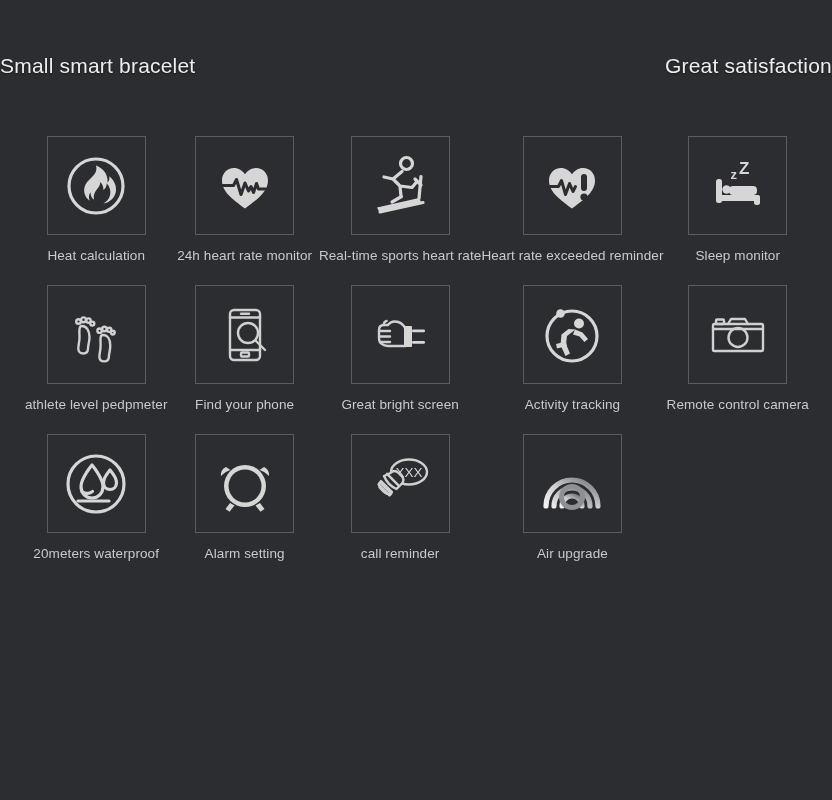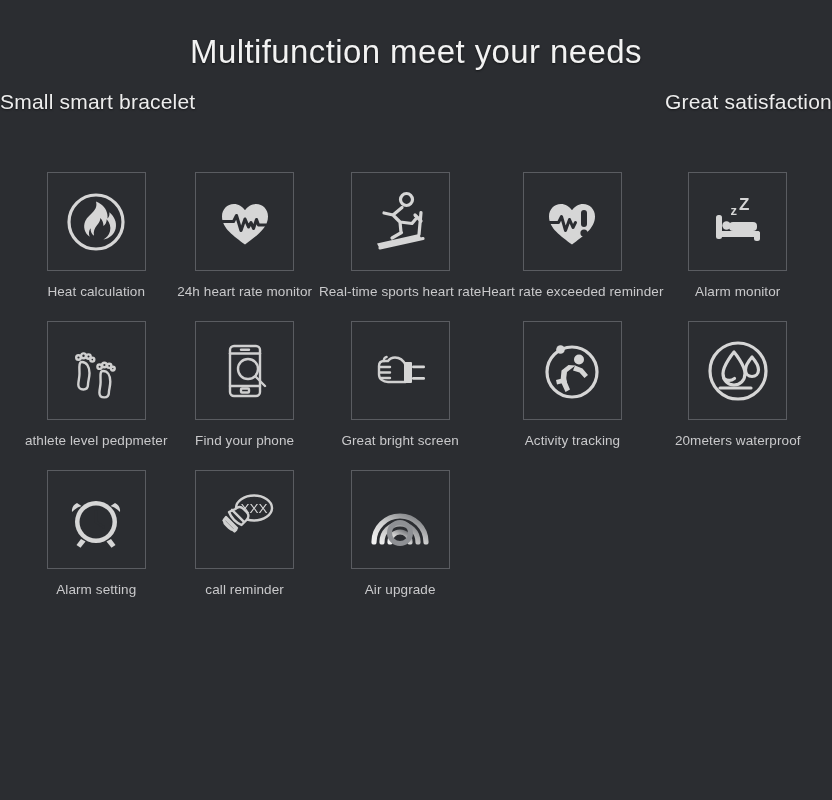--- a/index.html
+++ b/index.html
@@ -98,7 +98,6 @@
 <div class="page">
 
   <div class="header">
-    <h1 class="title">Multifunction meet your needs</h1>
     <div class="subtitle-row">
       <span class="subtitle">Small smart bracelet</span>
       <span class="subtitle">Great satisfaction</span>

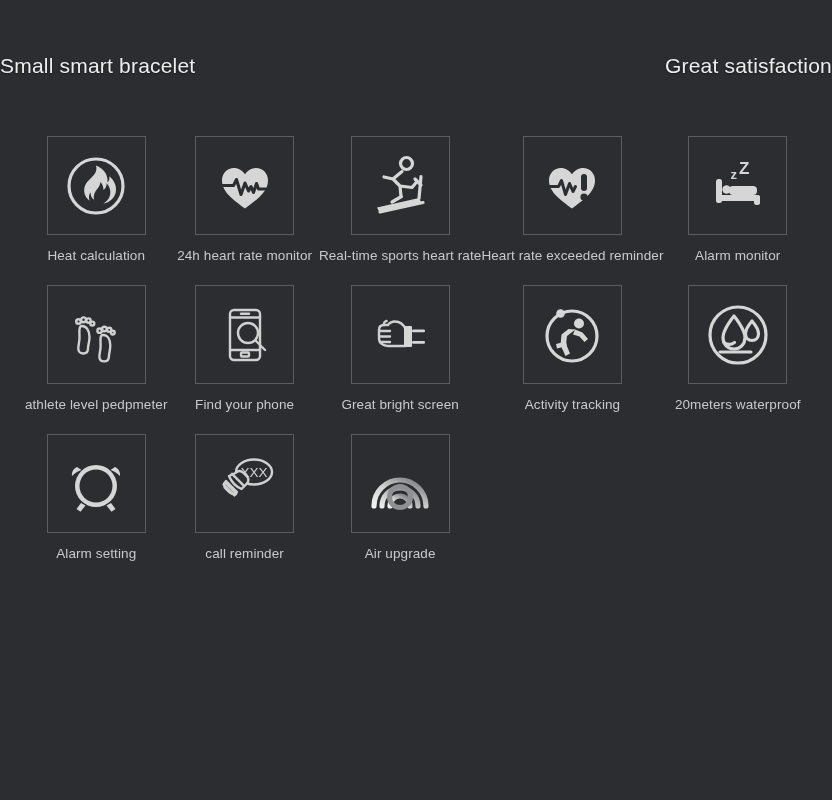--- a/index.html
+++ b/index.html
@@ -174,7 +174,7 @@
           </svg>
         </span>
       </div>
-      <div class="label">Alarm monitor</div>
+      <div class="label">Sleep monitor</div>
     </div>
 
     <div class="cell">

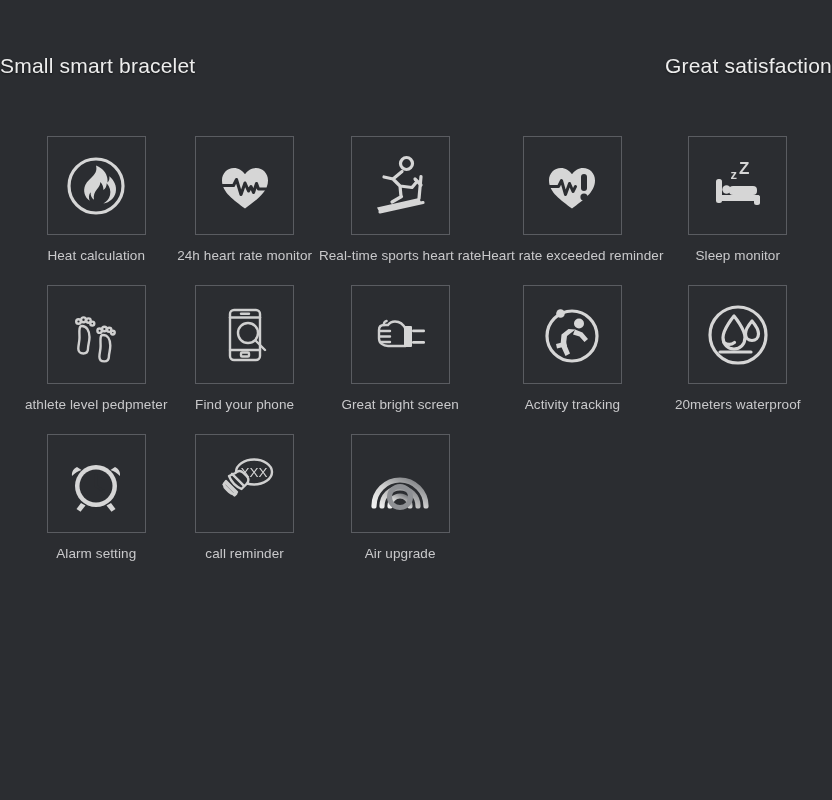--- a/index.html
+++ b/index.html
@@ -250,6 +250,20 @@
       <div class="label">Activity tracking</div>
     </div>
 
+    <div class="cell">
+      <div class="tile">
+        <span>
+          <svg width="68" height="68" viewBox="0 0 68 68">
+            <rect class="ico-stroke-thin" x="9" y="23" width="50" height="27" rx="1.5" stroke-width="2.6"></rect>
+            <path class="ico-stroke-thin" stroke-width="2.6" d="M24 23l3-5h14l3 5"></path>
+            <circle class="ico-stroke-thin" cx="34" cy="36.5" r="9.5" stroke-width="2.6"></circle>
+            <rect class="ico-stroke-thin" x="12" y="18.5" width="8" height="4.5" rx="1" stroke-width="2.2"></rect>
+            <line class="ico-stroke-thin" x1="9" y1="28" x2="59" y2="28" stroke-width="2.2"></line>
+          </svg>
+        </span>
+      </div>
+      <div class="label">Remote control camera</div>
+    </div>
 
     <div class="cell">
       <div class="tile">

